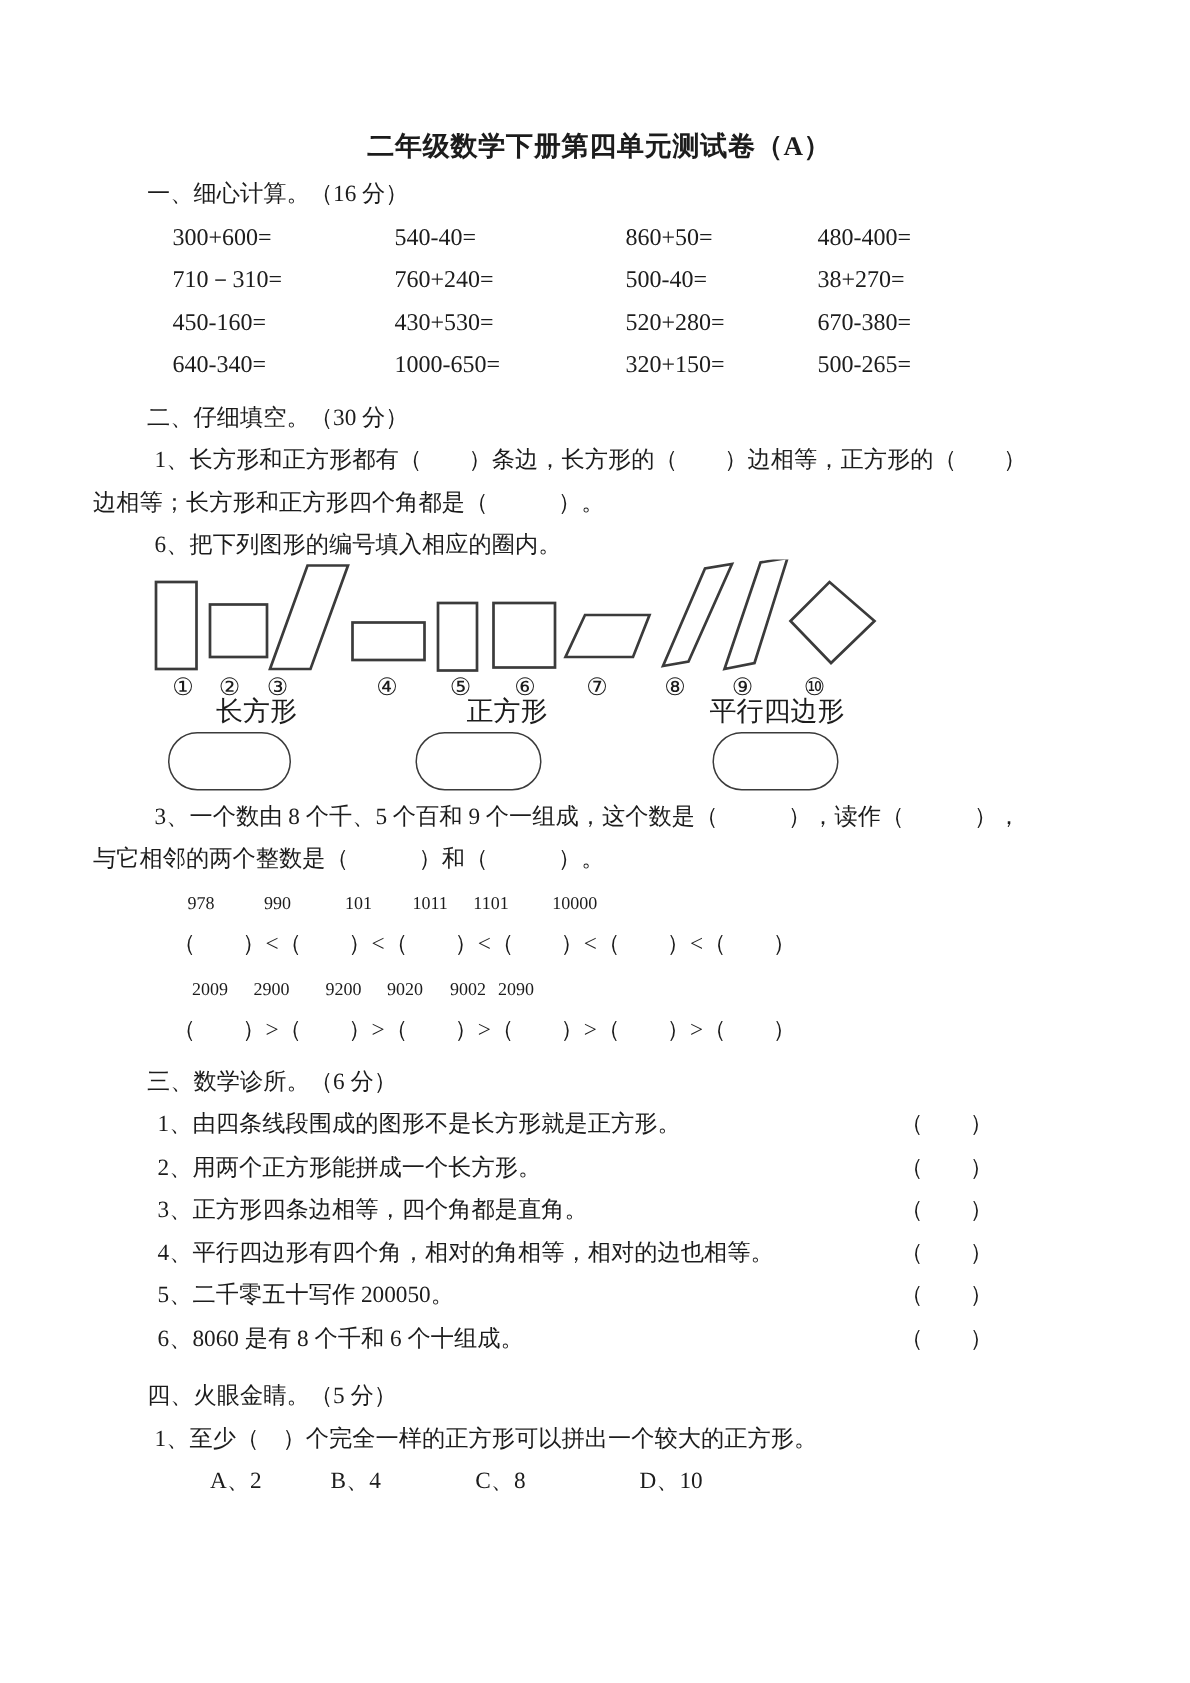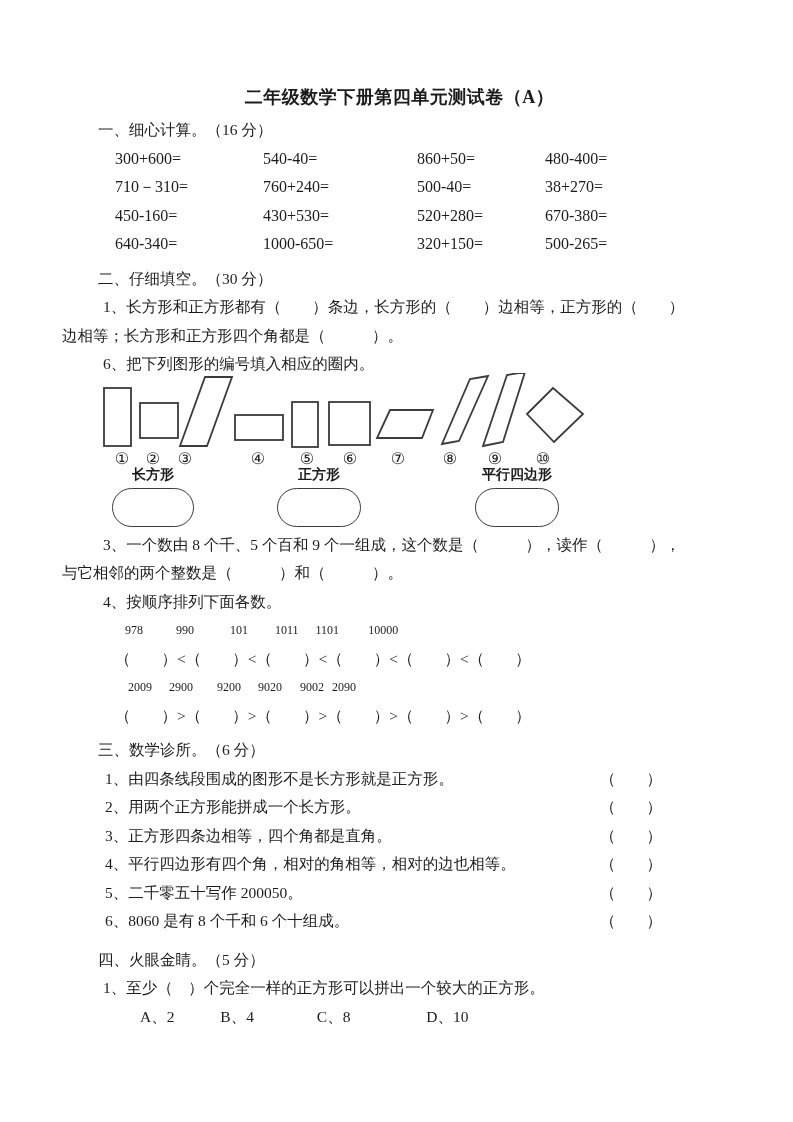--- a/index.html
+++ b/index.html
@@ -60,7 +60,7 @@
     font-size:16px; line-height:18px;
   }
   .bin { position:absolute; top:87px; text-align:center; }
-  .bin-label { font-weight:bold; font-size:14px; line-height:17px; }
+  .bin-label { font-weight:normal; font-size:18px; line-height:17px;text-align:right; }
   .bin-oval {
     margin:5px auto 0 auto; height:37px;
     border:1.6px solid #3b3b3b; border-radius:20px; background:#fff;

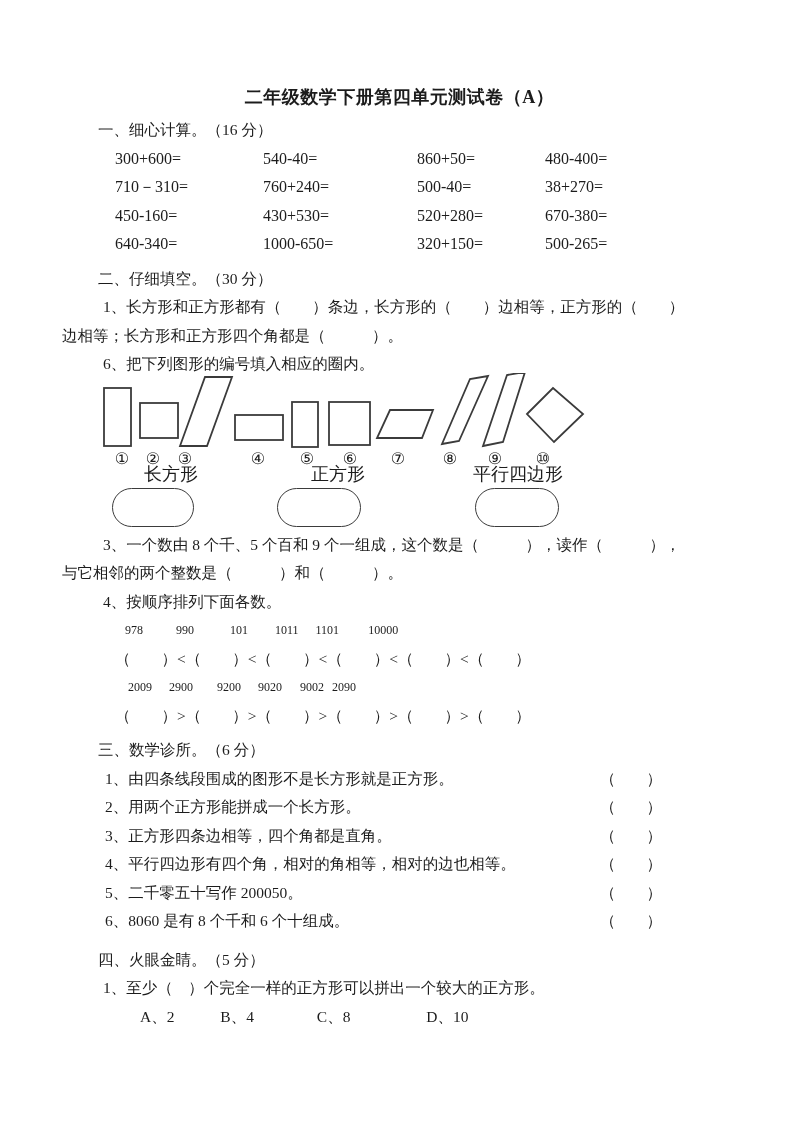--- a/index.html
+++ b/index.html
@@ -146,7 +146,6 @@
 
   <div class="line item">3、一个数由 8 个千、5 个百和 9 个一组成，这个数是（　　　），读作（　　　），</div>
   <div class="line cont">与它相邻的两个整数是（　　　）和（　　　）。</div>
-  <div class="line item">4、按顺序排列下面各数。</div>
 
   <div class="nums nums-1">
     <span>978</span>

